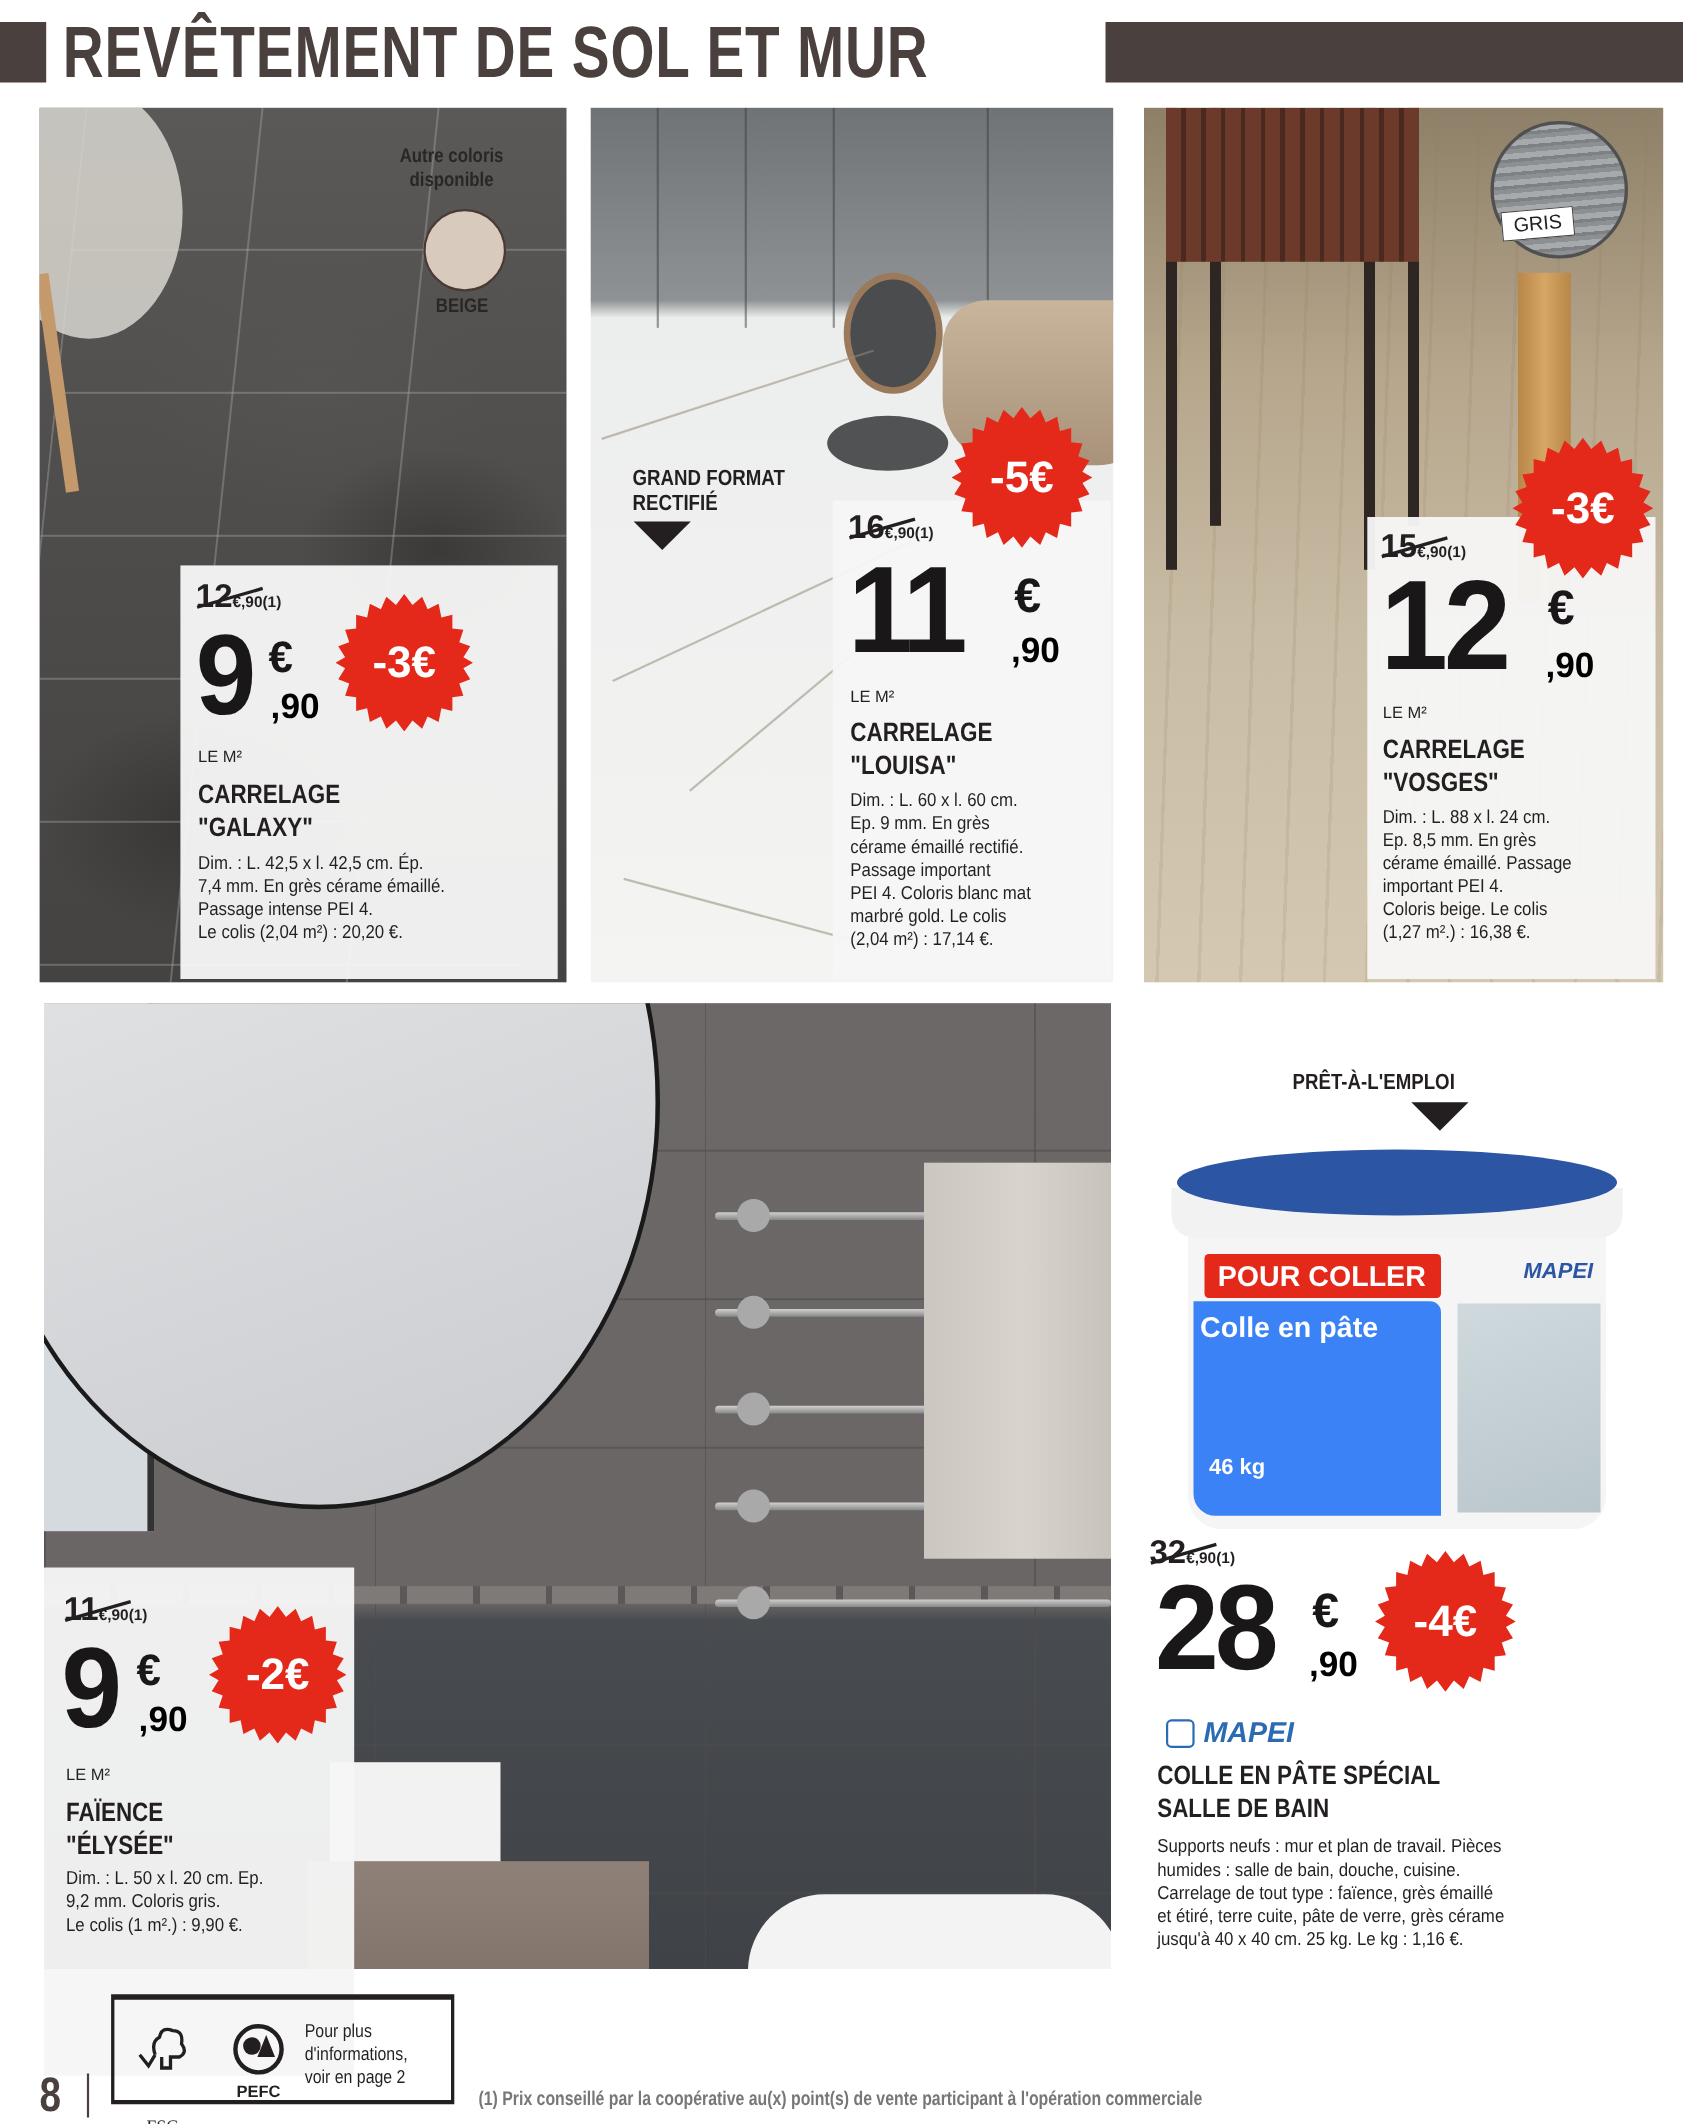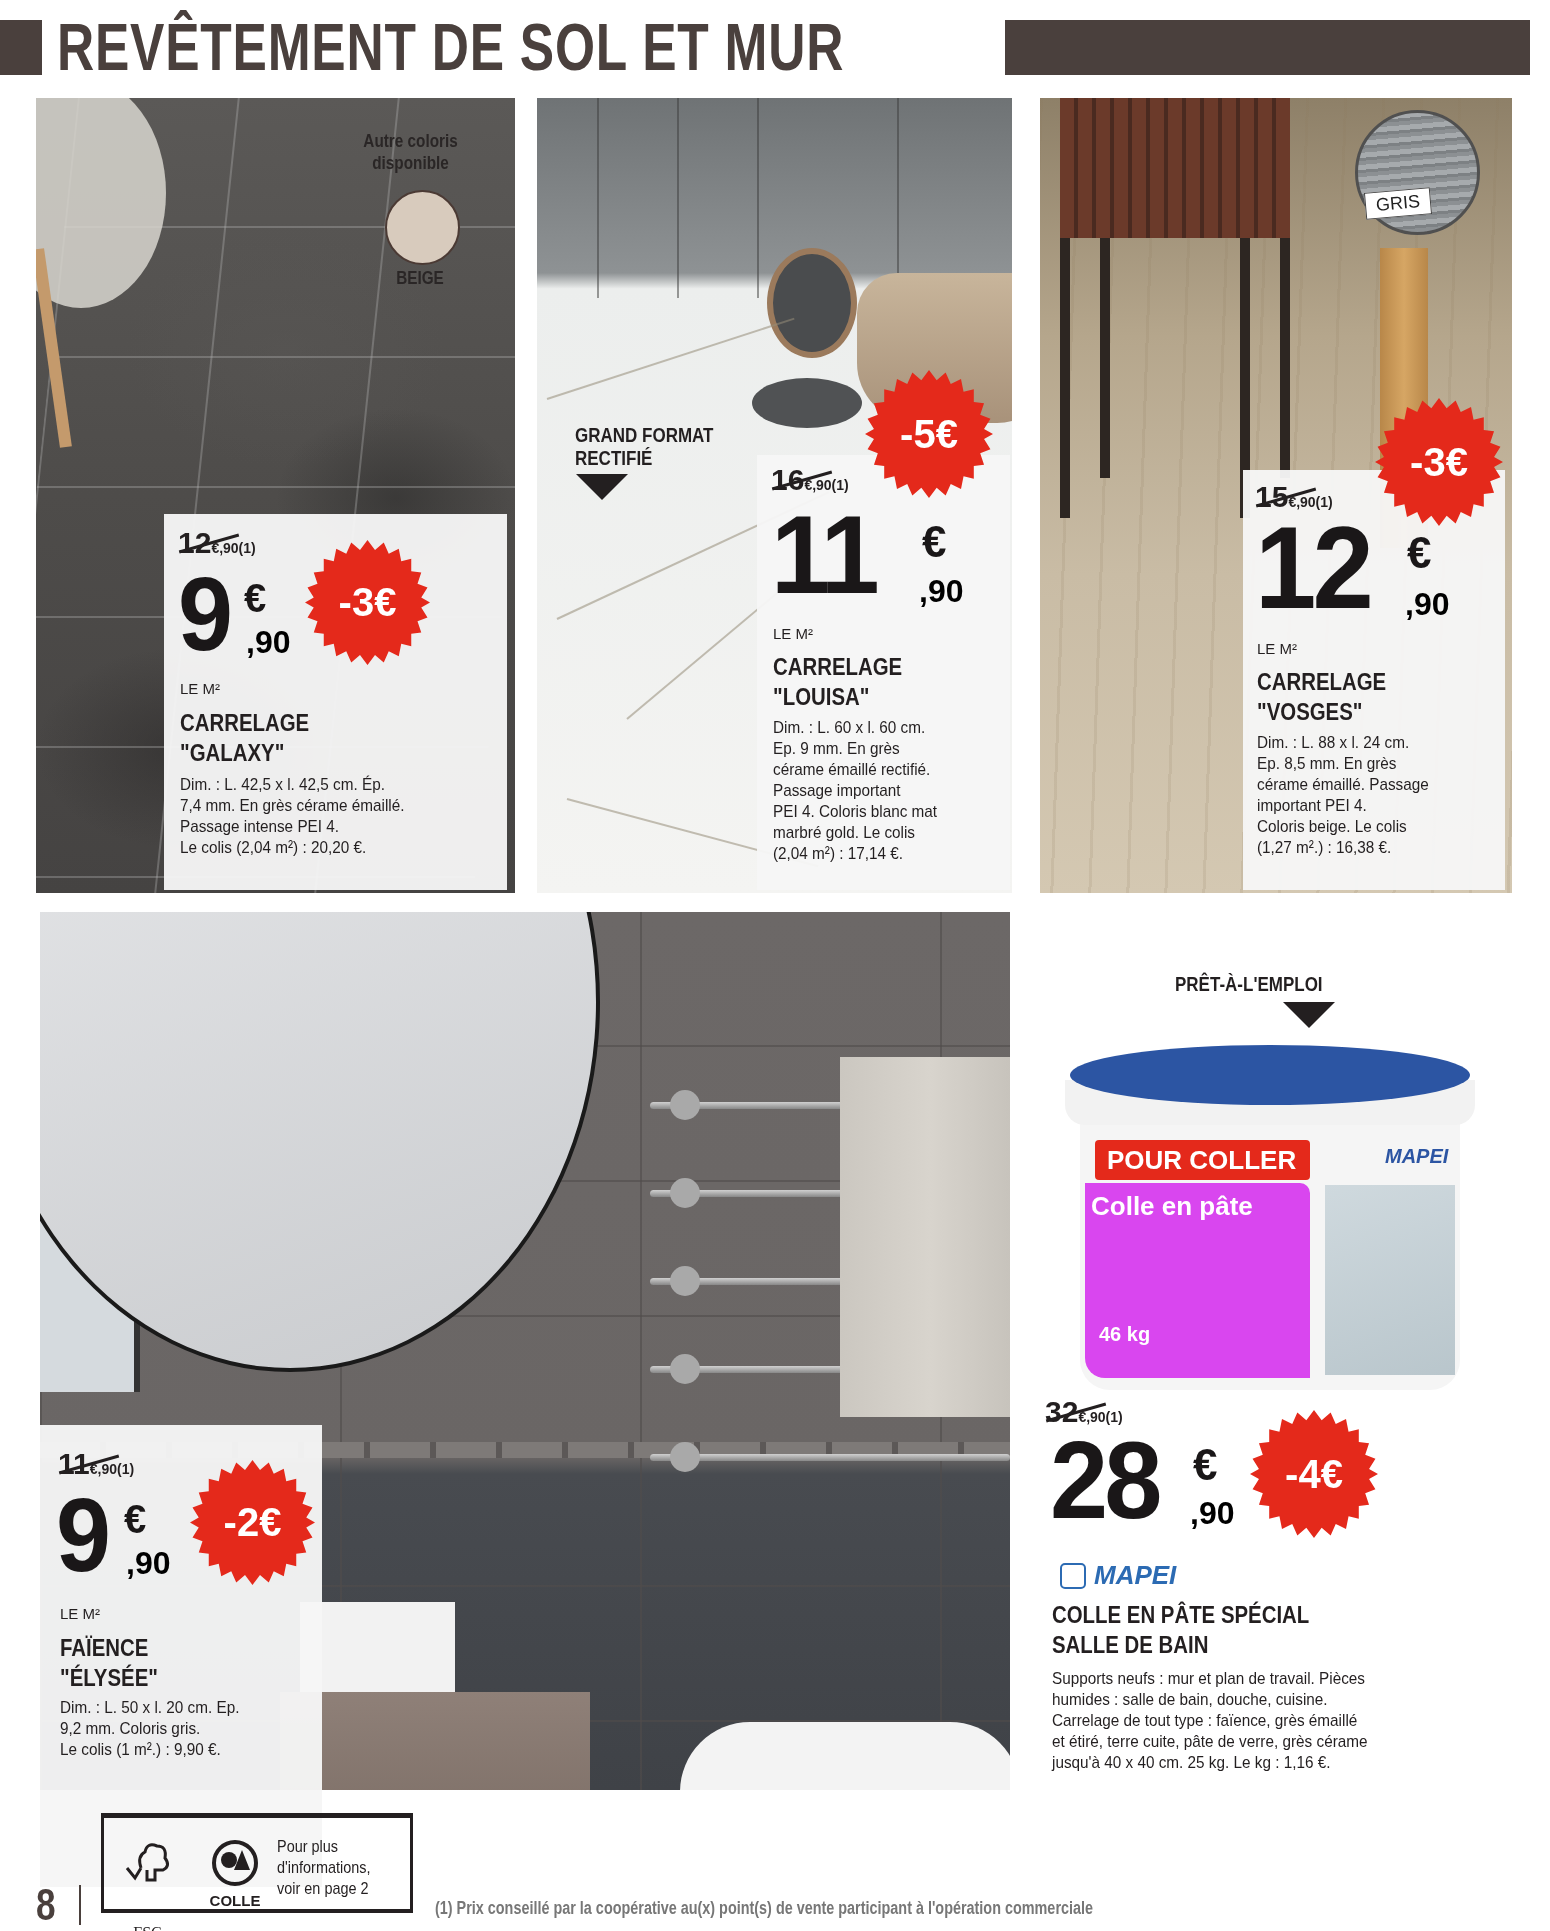--- a/index.html
+++ b/index.html
@@ -94,7 +94,7 @@
   .bucket-rim { position:absolute; left:0; top:35px; width:410px; height:45px; border-radius:0 0 20px 20px; background:#f2f2f2; }
   .bucket-body { position:absolute; left:15px; top:75px; width:380px; height:270px; border-radius: 0 0 30px 30px; background:#f5f5f5; }
   .bucket-red { position:absolute; left:30px; top:95px; width:215px; height:40px; background:#e4291b; border-radius:4px; color:#fff; font-weight:bold; font-size:26px; padding-left:12px; line-height:40px; transform-origin:left; }
-  .bucket-blue { position:absolute; left:20px; top:138px; width:225px; height:195px; background:#d946ef; border-radius: 0 10px 0 20px; }
+  .bucket-blue { position:absolute; left:20px; top:138px; width:225px; height:195px; background:#3b82f6; border-radius: 0 10px 0 20px; }
   .bucket-blue .t { position:absolute; left:6px; top:8px; color:#fff; font-size:26px; font-weight:bold; }
   .bucket-blue .kg { position:absolute; left:14px; top:140px; color:#fff; font-size:20px; font-weight:bold; }
   .bucket-photo { position:absolute; left:260px; top:140px; width:130px; height:190px; background:linear-gradient(160deg,#cfd9de,#b9c6cc); }

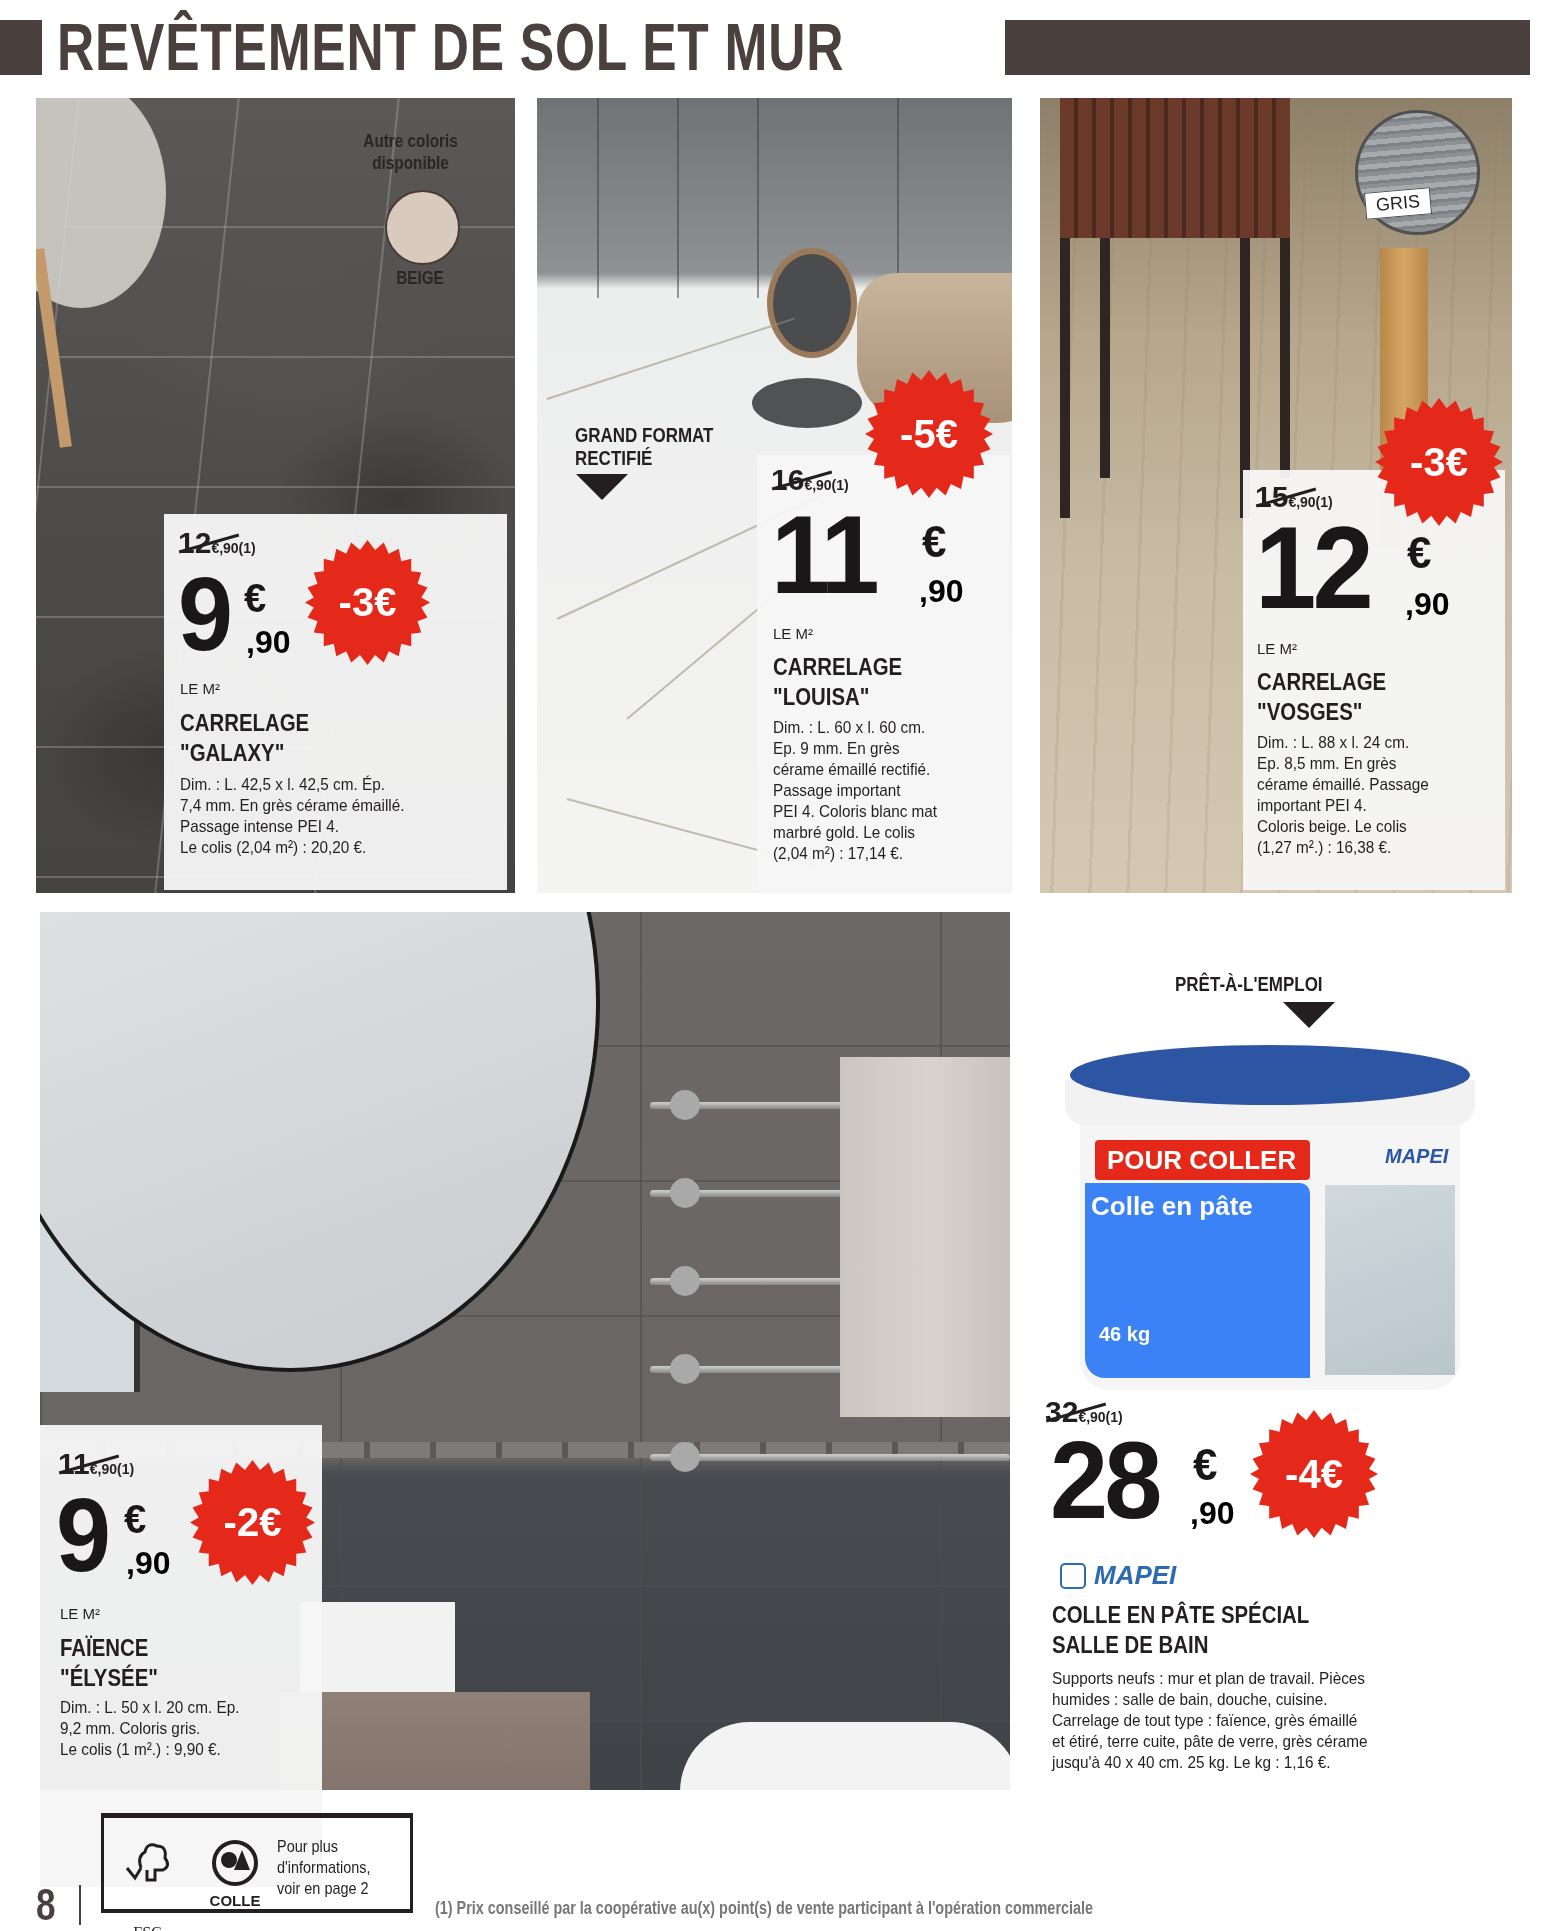--- a/index.html
+++ b/index.html
@@ -331,7 +331,7 @@
       <circle cx="19" cy="22" r="8" fill="#231f20"></circle>
       <polygon points="32,12 40,32 24,32" fill="#231f20"></polygon>
     </svg>
-    <div style="font-weight:bold; font-size:15px;">COLLE</div>
+    <div style="font-weight:bold; font-size:15px;">PEFC</div>
   </div>
   <div class="cert-text">
     <div>Pour plus</div>

